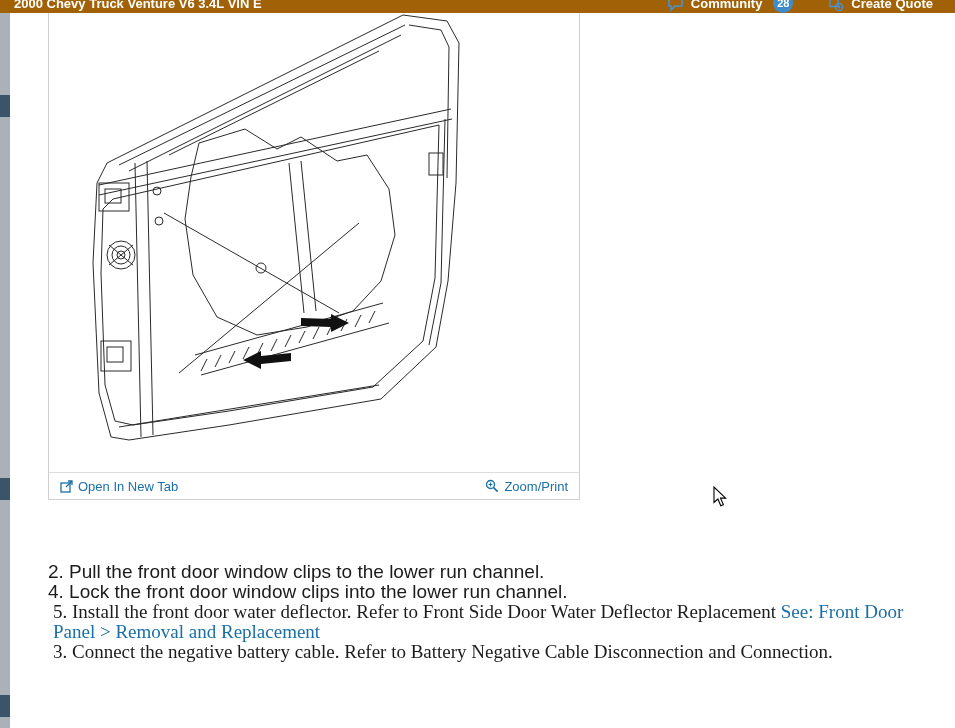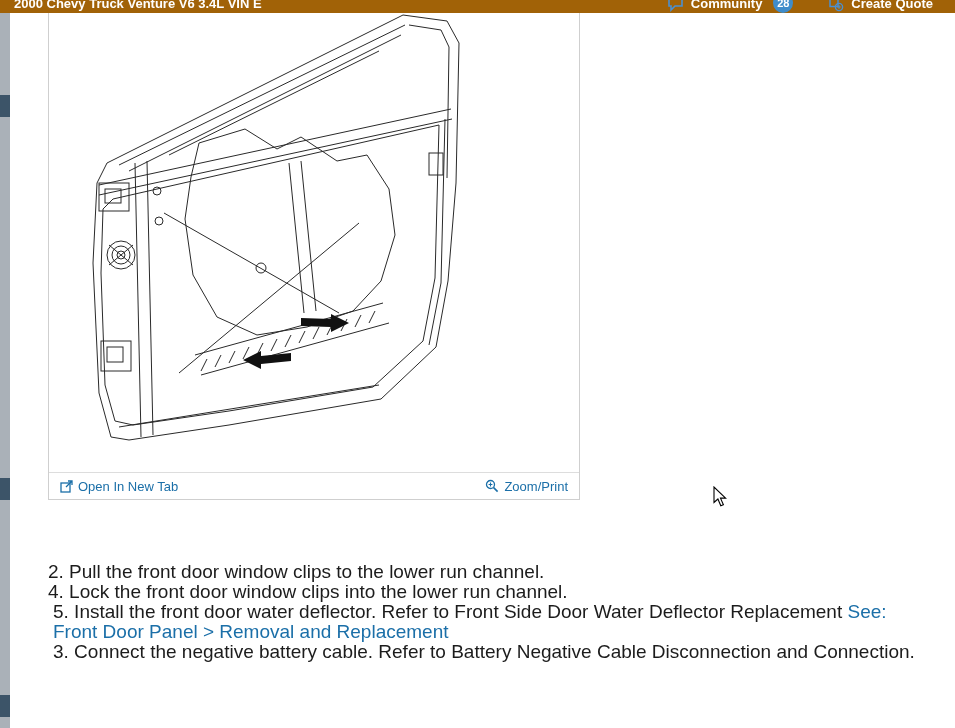--- a/index.html
+++ b/index.html
@@ -42,7 +42,7 @@
   
   .steps{position:absolute;left:48px;top:522px;width:884px;font-size:19px;line-height:20px;color:#1c1c1c;margin-top:40px;}
   .steps p{margin:0;}
-  .steps p.indent{padding-left:5px;}
+  .steps p.indent{padding-left:5px;font-family:Liberation Serif, serif;}
   a.link{color:#1b6fa8;text-decoration:none;cursor:pointer;}
   
   .cursor{position:absolute;left:713px;top:486px;z-index:9;pointer-events:none;}

